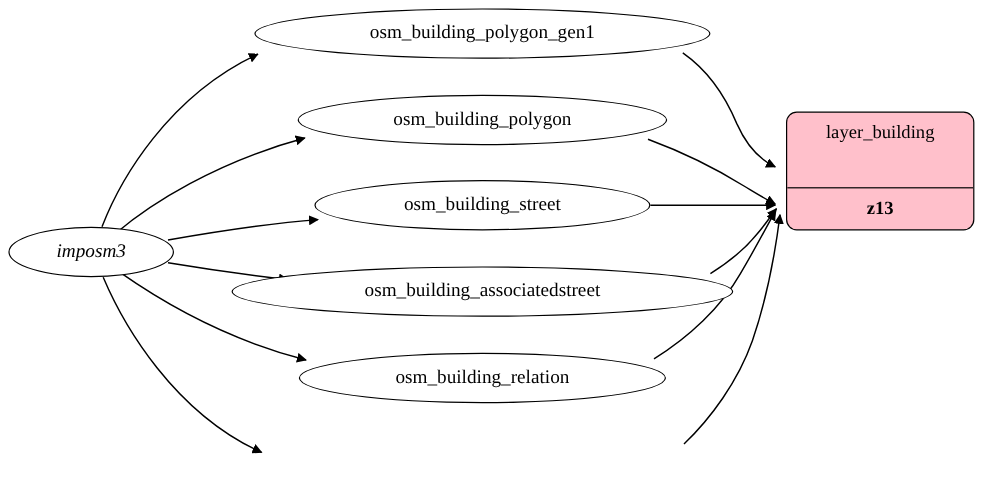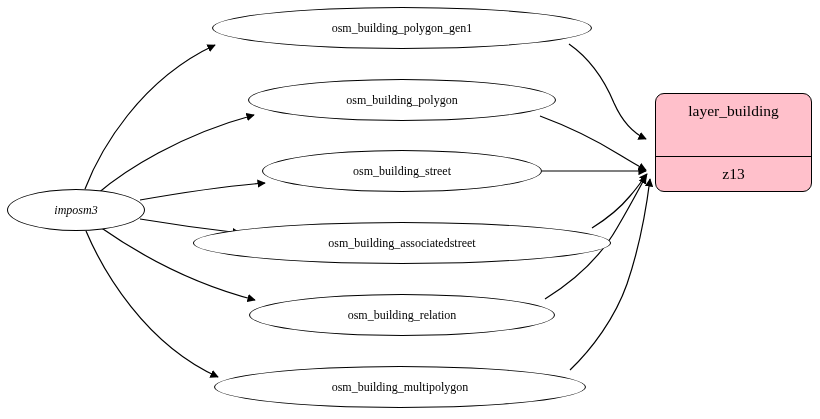--- a/index.html
+++ b/index.html
@@ -36,7 +36,7 @@
     justify-content: center;
   }
   .ellipse-label {
-    font-size: 12px;
+    font-size: 16px;
     color: #000000;
     white-space: nowrap;
     line-height: 1;

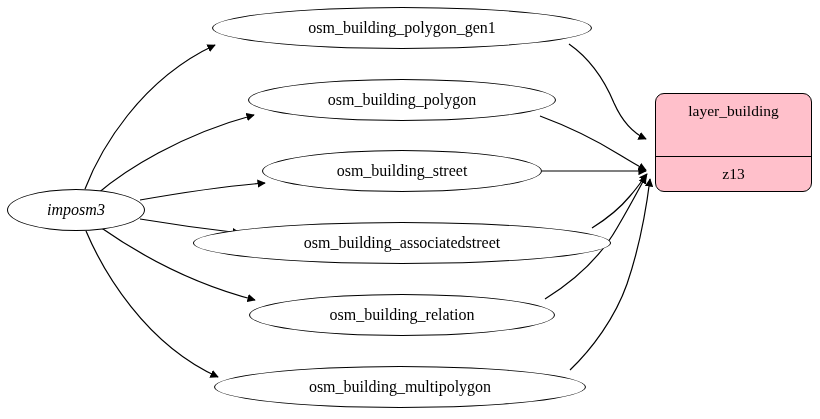--- a/index.html
+++ b/index.html
@@ -62,6 +62,7 @@
   }
   .record-row + .record-row {
     border-top: 1.2px solid #000000;
+    font-weight: bold;
   }
 </style>
 </head>

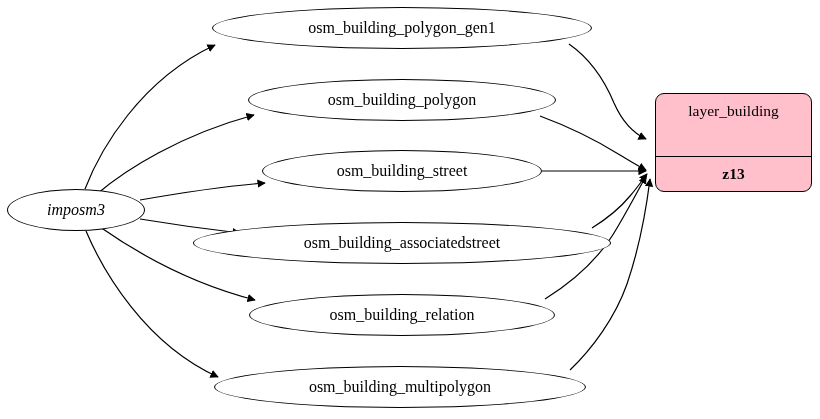--- a/index.html
+++ b/index.html
@@ -119,9 +119,6 @@
     <span class="ellipse-label">osm_building_associatedstreet</span>
   </div>
 
-  <div class="node ellipse-node" style="left:214px; top:366px; width:372px; height:42px;">
-    <span class="ellipse-label">osm_building_multipolygon</span>
-  </div>
 
   <div class="node record-node" style="left:655px; top:93px; width:157px; height:99px;">
     <div class="record-row">

